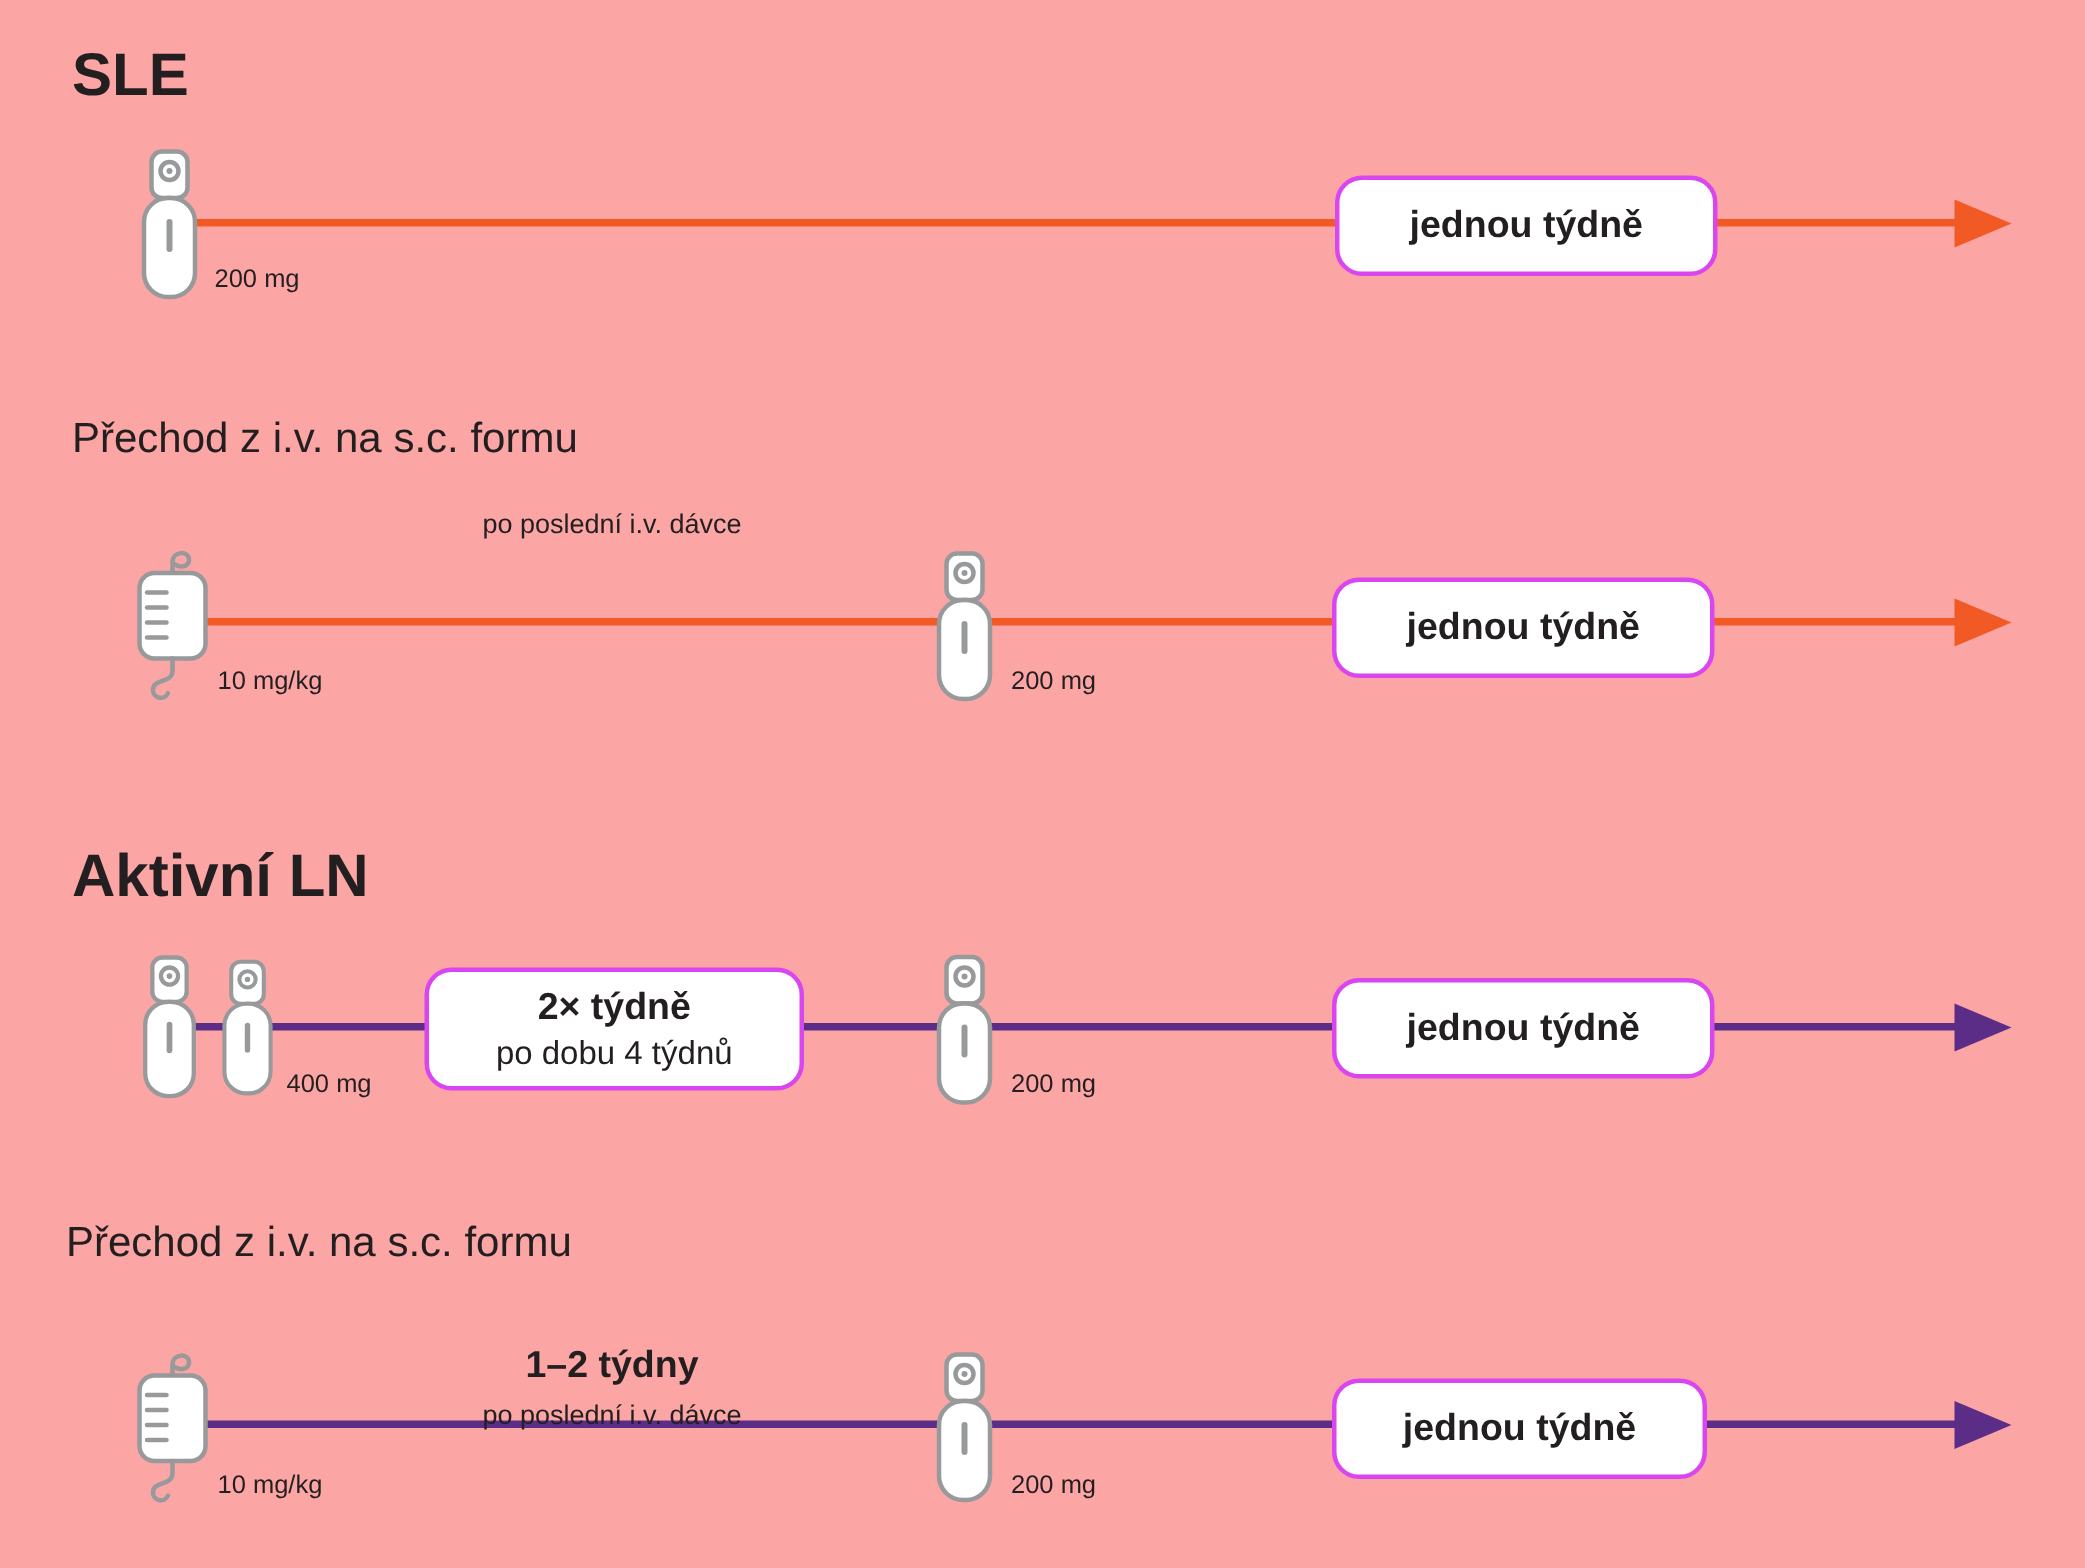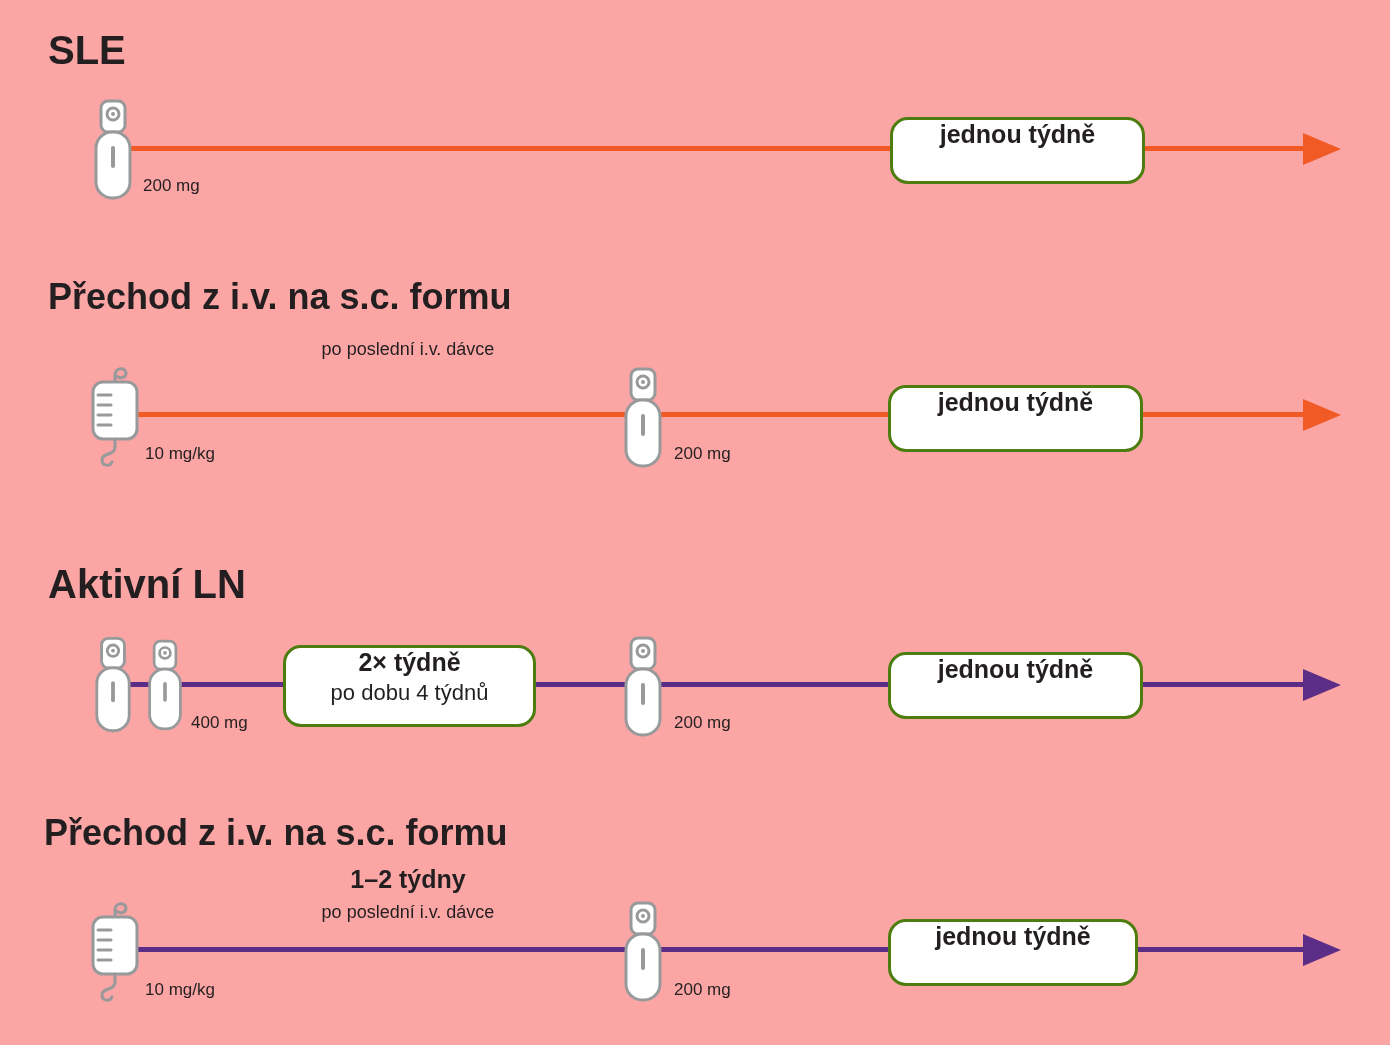--- a/index.html
+++ b/index.html
@@ -16,8 +16,8 @@
   .arrowhead{width:0;height:0;border-top:16px solid transparent;border-bottom:16px solid transparent;z-index:1;}
   .arrow-orange{border-left:38px solid #F15A24;}
   .arrow-purple{border-left:38px solid #5C2D87;}
-  .pill{background:#fff;border:3px solid #4d7c0f;border-radius:18px;display:flex;flex-direction:column;
-        align-items:center;justify-content:flex-start;z-index:2;box-sizing:border-box;}
+  .pill{background:#fff;border:3px solid #d946ef;border-radius:18px;display:flex;flex-direction:column;
+        align-items:center;justify-content:center;z-index:2;box-sizing:border-box;}
   .pill .main{font-weight:bold;font-size:25px;line-height:1.15;white-space:nowrap;}
   .pill .sub{font-size:22px;line-height:1.2;margin-top:3px;white-space:nowrap;}
   .interval{text-align:center;z-index:2;}

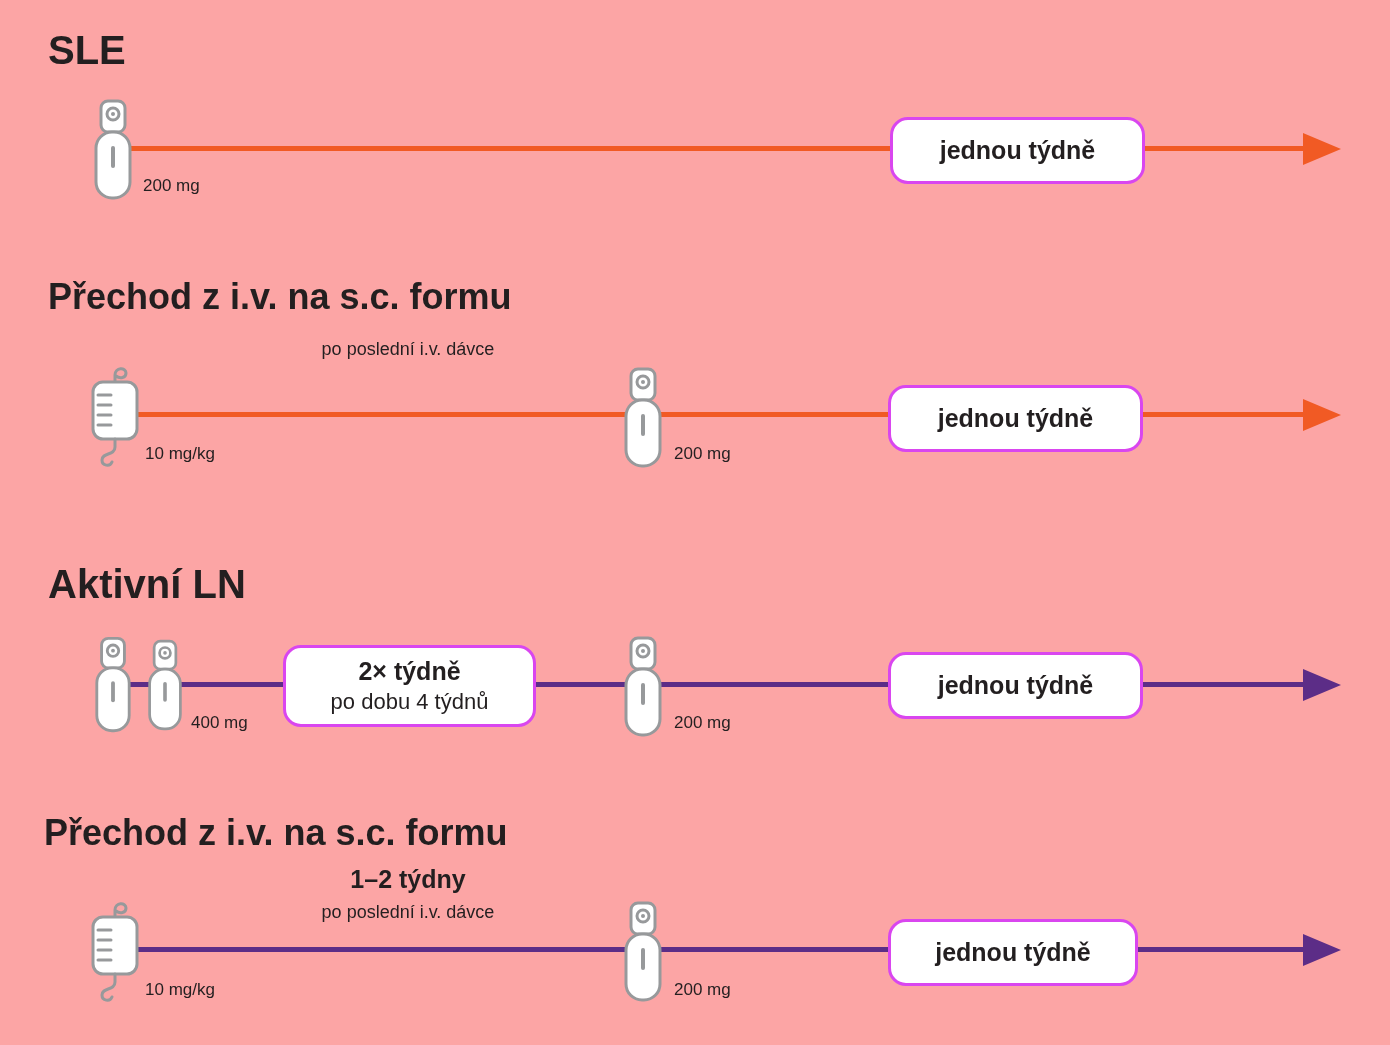--- a/index.html
+++ b/index.html
@@ -8,7 +8,7 @@
   .abs{position:absolute;}
   .grp{position:absolute;left:0;top:0;width:0;height:0;}
   .title{font-weight:bold;font-size:40px;white-space:nowrap;}
-  .subtitle{font-weight:bold;font-size:36px;white-space:nowrap;}
+  .subtitle{font-weight:normal;font-size:28px;white-space:nowrap;}
   .dose-label{font-size:17px;white-space:nowrap;z-index:2;text-align:right;}
   .tl-line{height:5px;z-index:1;}
   .orange-bg{background:#F15A24;}

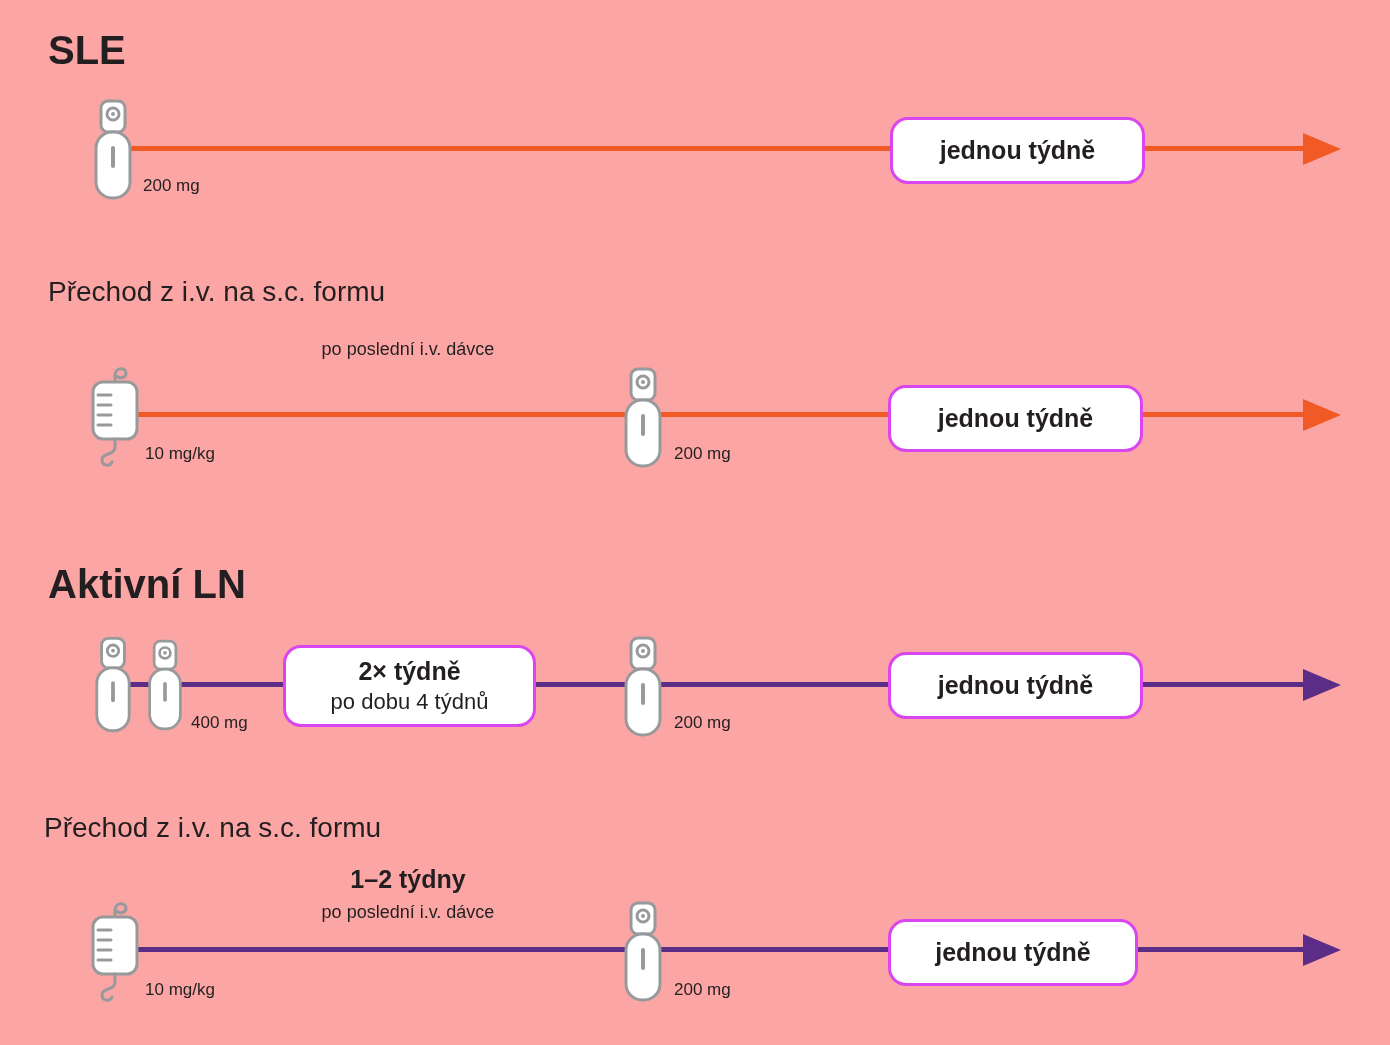--- a/index.html
+++ b/index.html
@@ -121,7 +121,7 @@
         <use href="#ivbag"></use>
       </svg>
     <div class="abs dose-label" style="left:145px;top:980px;">10 mg/kg</div>
-    <div class="abs interval" style="left:283px;top:866px;width:250px;">
+    <div class="abs interval" style="left:283px;top:897px;width:250px;">
       <div class="b">1–2 týdny</div>
       <div class="s">po poslední i.v. dávce</div>
     </div>

